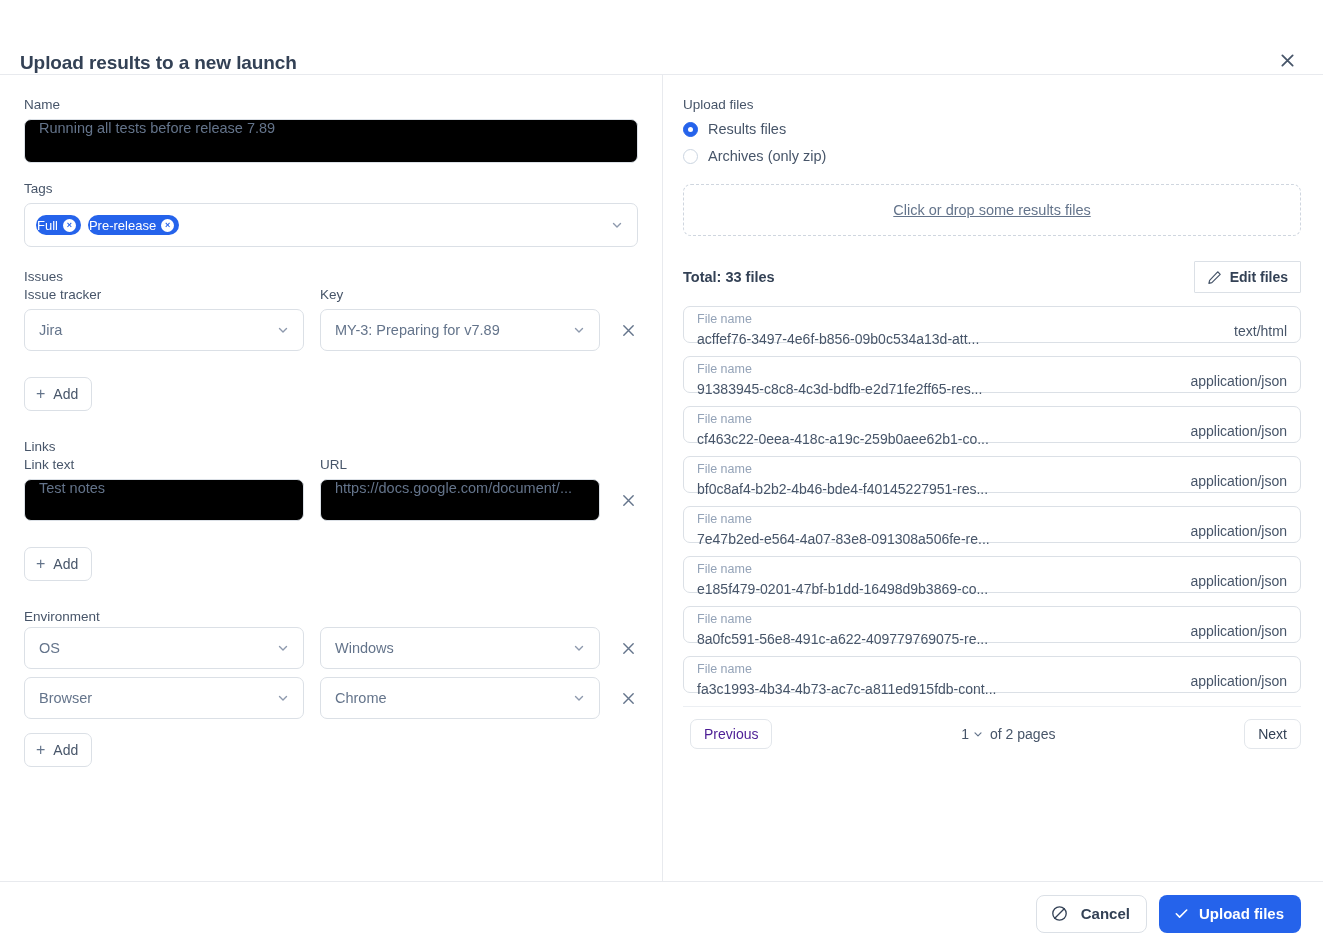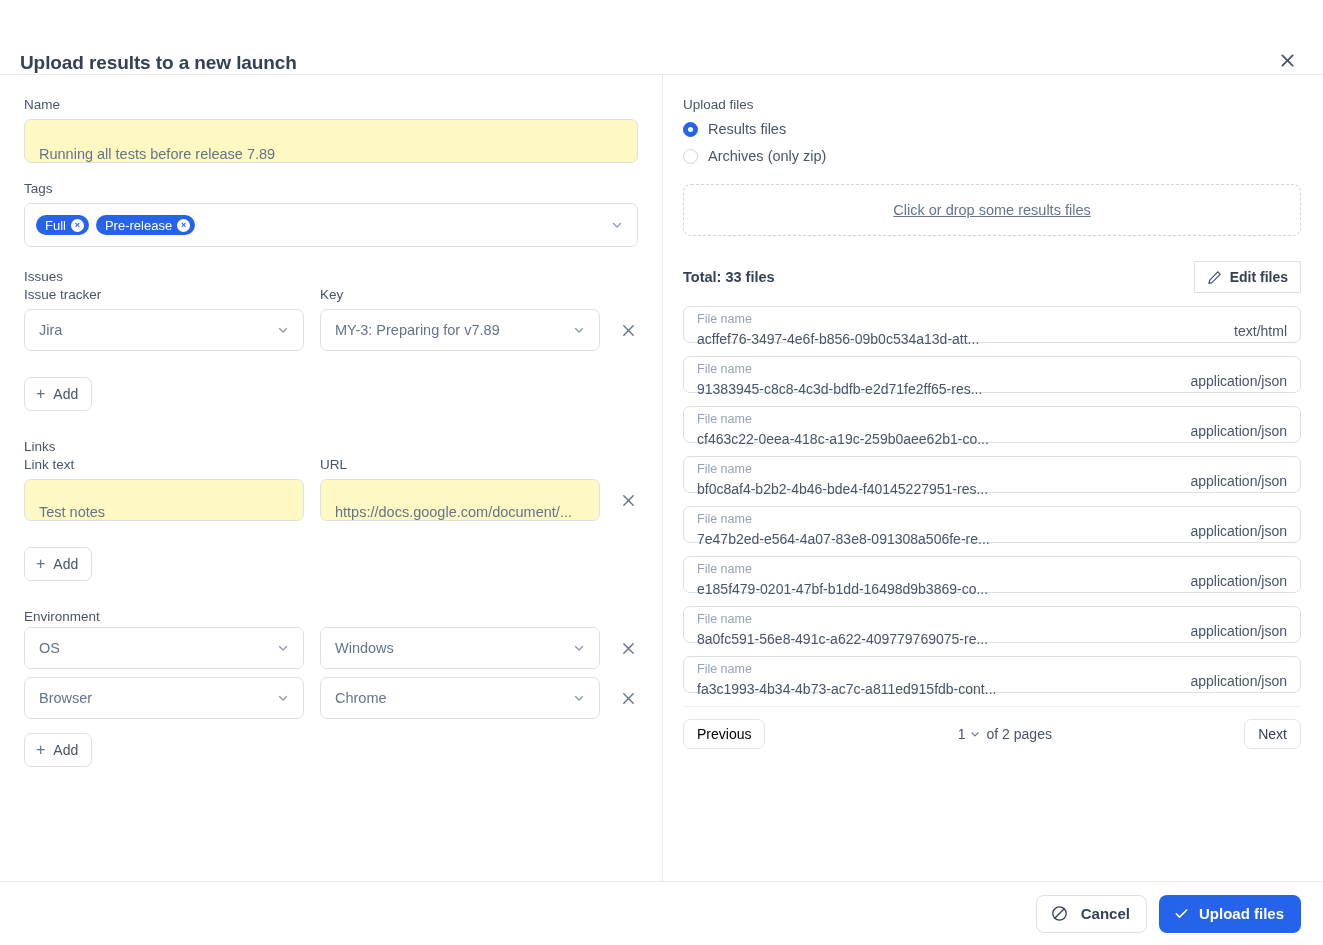--- a/index.html
+++ b/index.html
@@ -69,9 +69,9 @@
     height: 42px;
     border: 1px solid #dbe0e6;
     border-radius: 7px;
-    background: #fef9c3;
-    display: flex;
-    align-items: flex-end;
+    background: #000000;
+    display: flex;
+    align-items: flex-start;
     padding: 0 14px;
     font-size: 14.5px;
     color: #64748b;

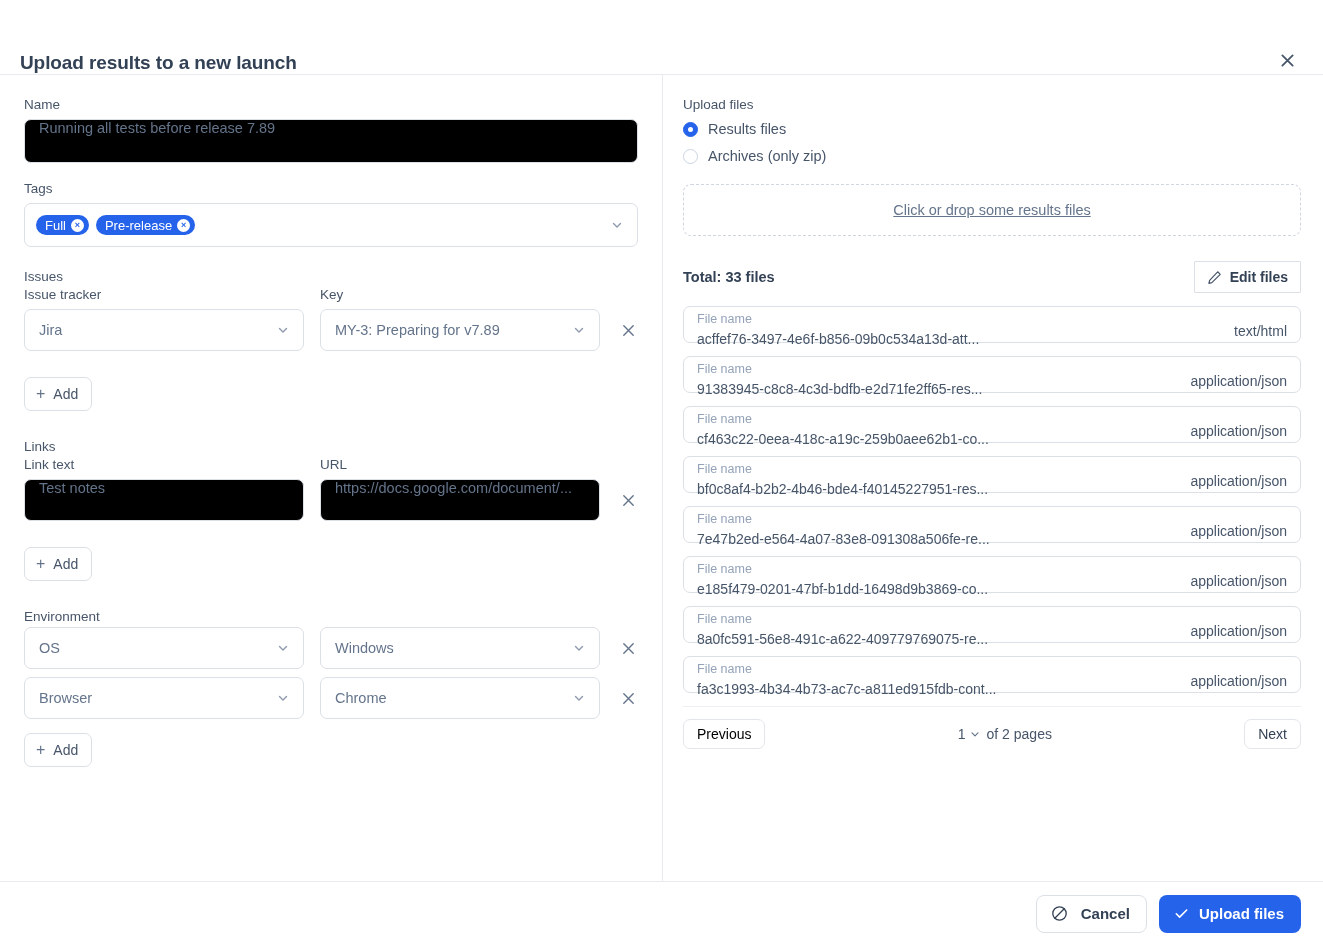--- a/index.html
+++ b/index.html
@@ -114,7 +114,7 @@
     color: #fff;
     border-radius: 11px;
     font-size: 13px;
-    padding: 2px 5px 2px 9px;
+    padding: 2px 5px 2px 1px;
     height: 20px;
     line-height: 1;
     white-space: nowrap;

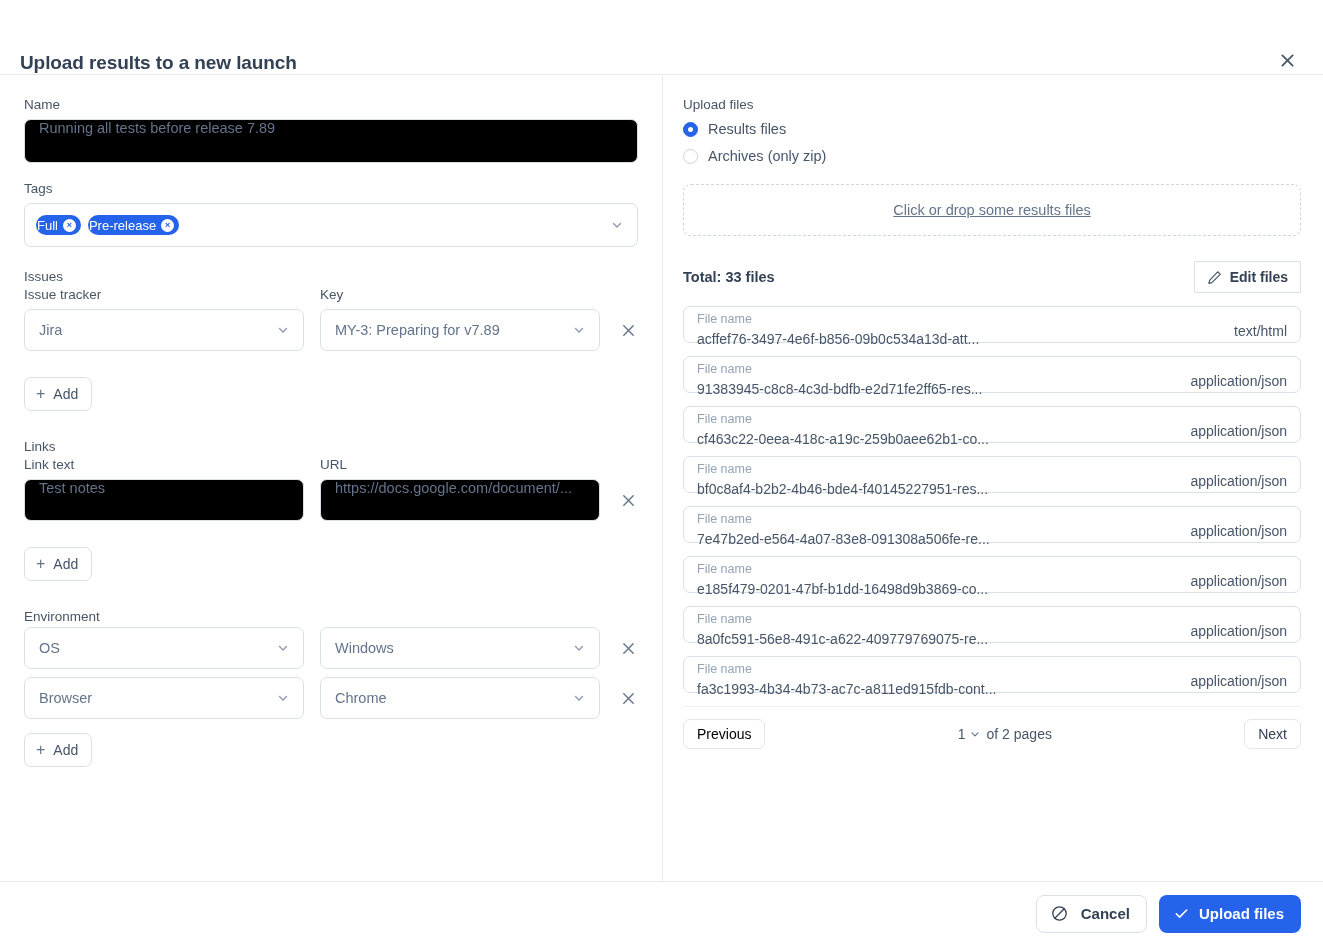--- a/index.html
+++ b/index.html
@@ -244,7 +244,7 @@
     background: #fff; font-size: 14px; color: #334155;
     cursor: pointer; font-family: inherit;
   }
-  .pg-btn.disabled { color: #000000; cursor: default; }
+  .pg-btn.disabled { color: #4c1d95; cursor: default; margin-left: 7px; }
   .pg-center { display: flex; align-items: center; gap: 6px; font-size: 14px; color: #475569; }
   .pg-select { display: inline-flex; align-items: center; gap: 3px; cursor: pointer; }
 

